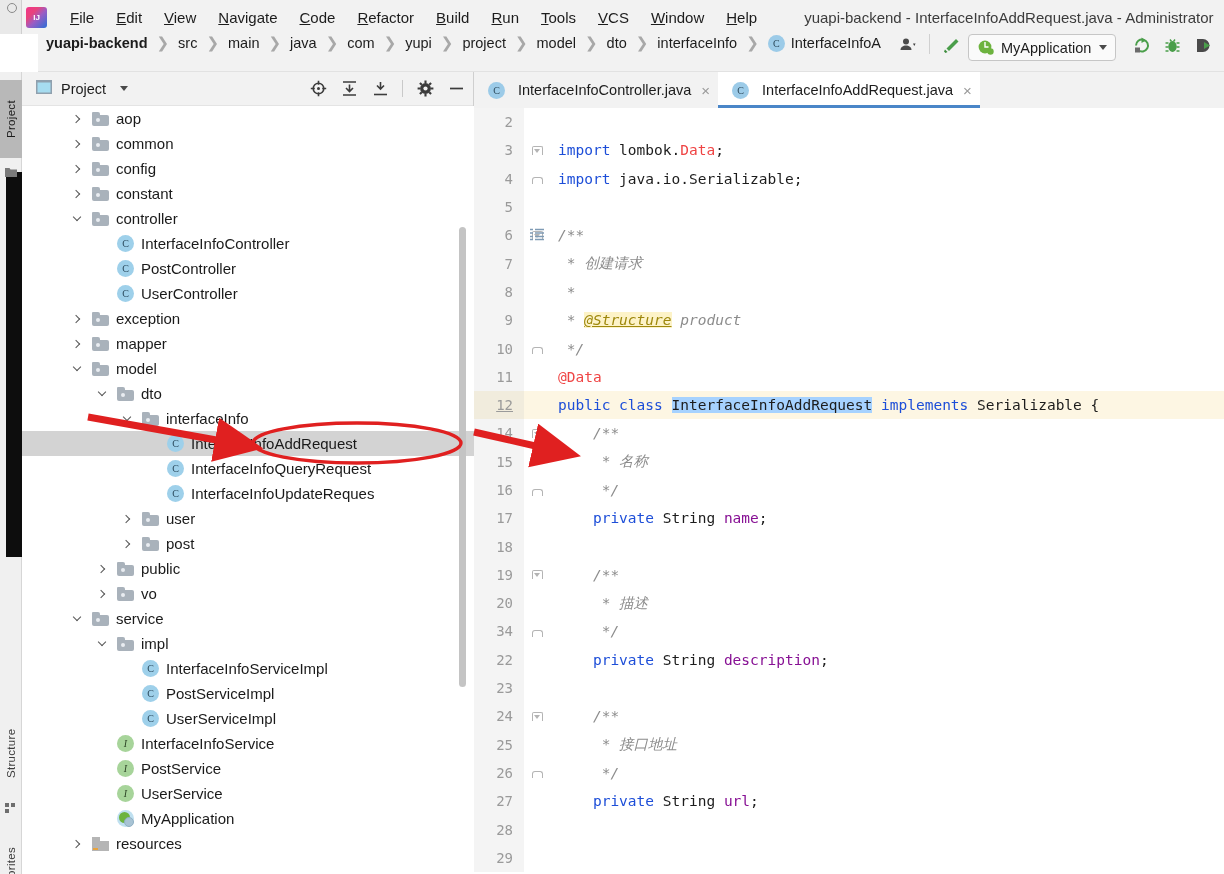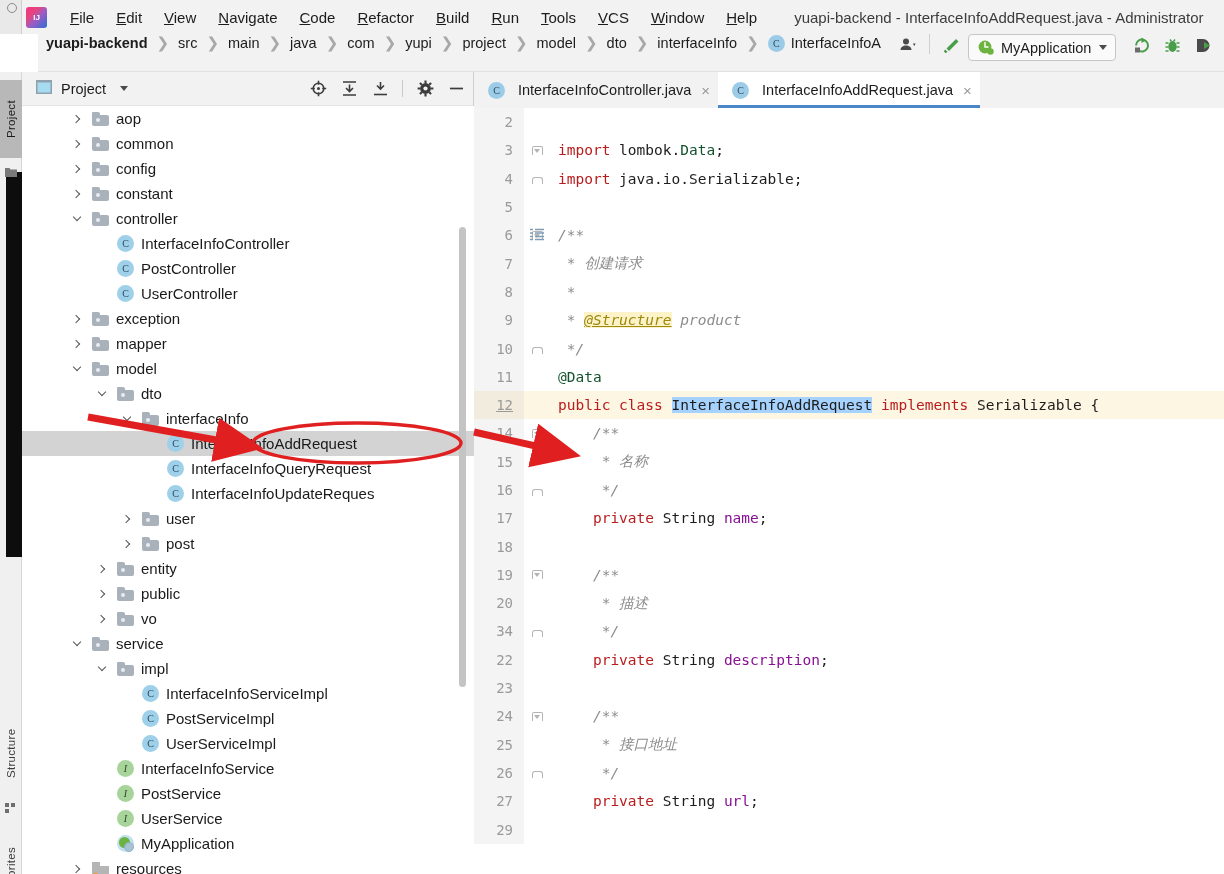--- a/index.html
+++ b/index.html
@@ -44,7 +44,7 @@
   }
   .menu-item u { text-decoration: underline; }
   .win-title {
-    margin-left: 26px; font-size: 15px; color: #3c3c3c; white-space: nowrap;
+    margin-left: 36px; font-size: 15px; color: #3c3c3c; white-space: nowrap;
   }
 
   

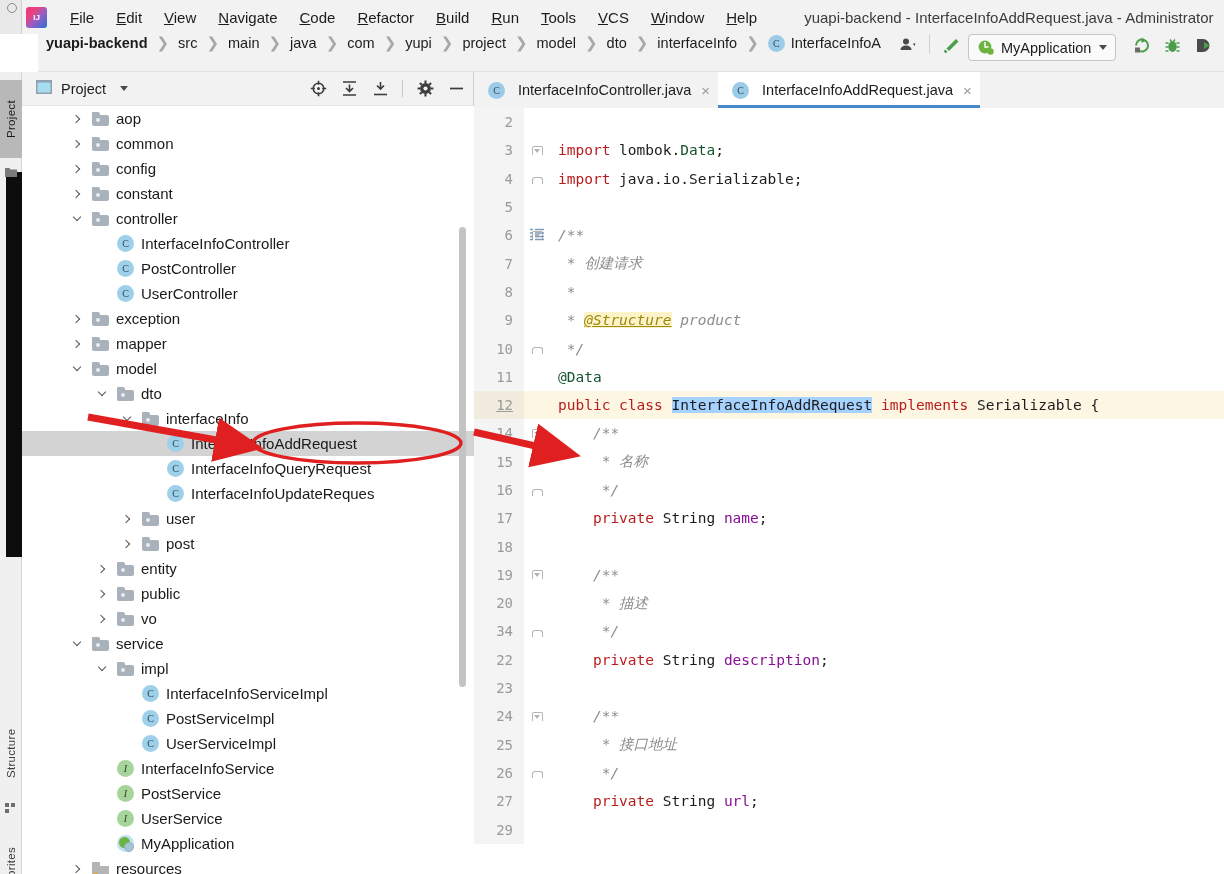--- a/index.html
+++ b/index.html
@@ -232,7 +232,7 @@
   .ctxt { padding-left: 8px; white-space: pre; }
   .marker-ico { position: absolute; left: 55px; width: 16px; height: 14px; }
 
-  .kw   { color: #b91c1c; }
+  .kw   { color: #1d4ed8; }
   .plain{ color: #1c1c1c; }
   .cmt  { color: #8c8c8c; font-style: italic; }
   .anno { color: #14532d; }

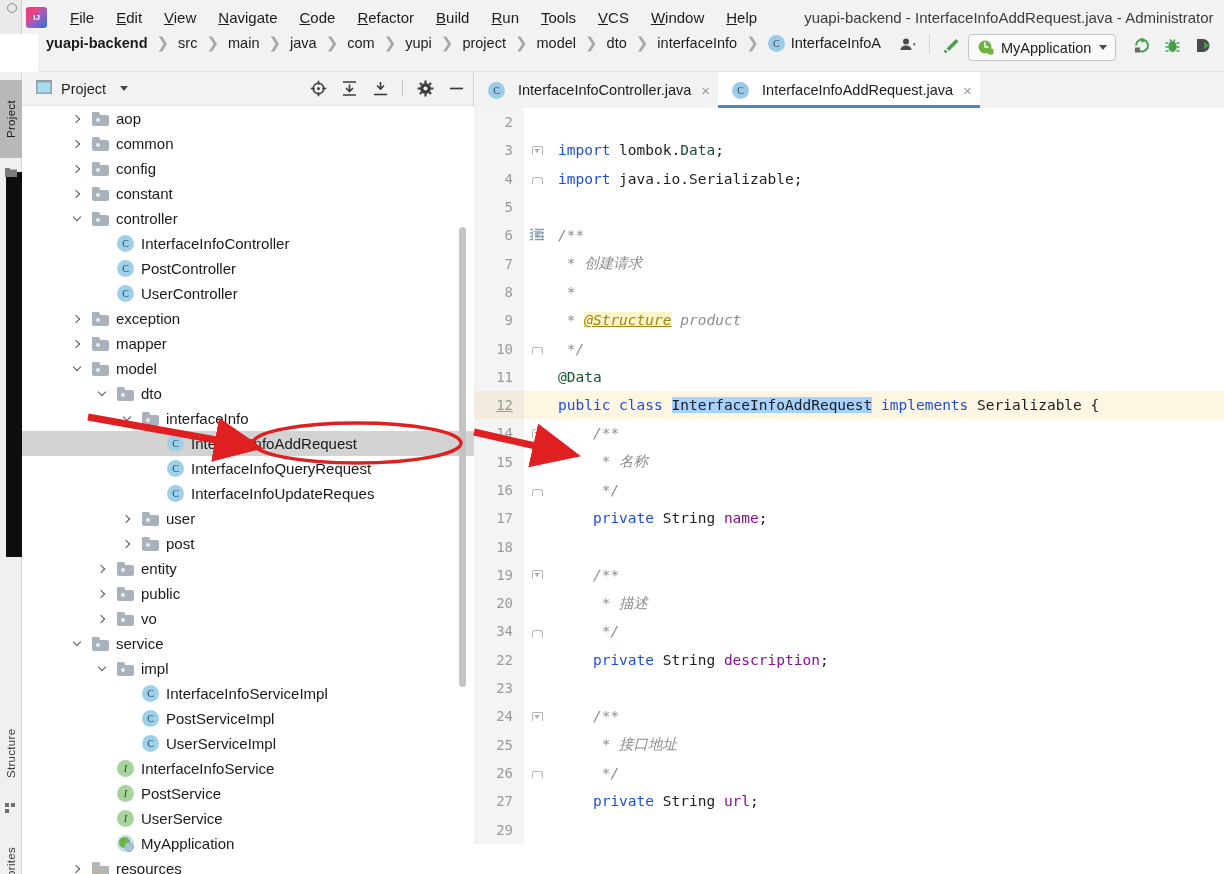--- a/index.html
+++ b/index.html
@@ -235,7 +235,7 @@
   .kw   { color: #1d4ed8; }
   .plain{ color: #1c1c1c; }
   .cmt  { color: #8c8c8c; font-style: italic; }
-  .anno { color: #14532d; }
+  .anno { color: #ef4444; }
   .fld  { color: #871094; }
   .cls-hl { background: #a6d2ff; color: #1c1c1c; }
   .anno-hl { background: #fdf3c8; color: #9e880d; font-style: italic; text-decoration: underline; }

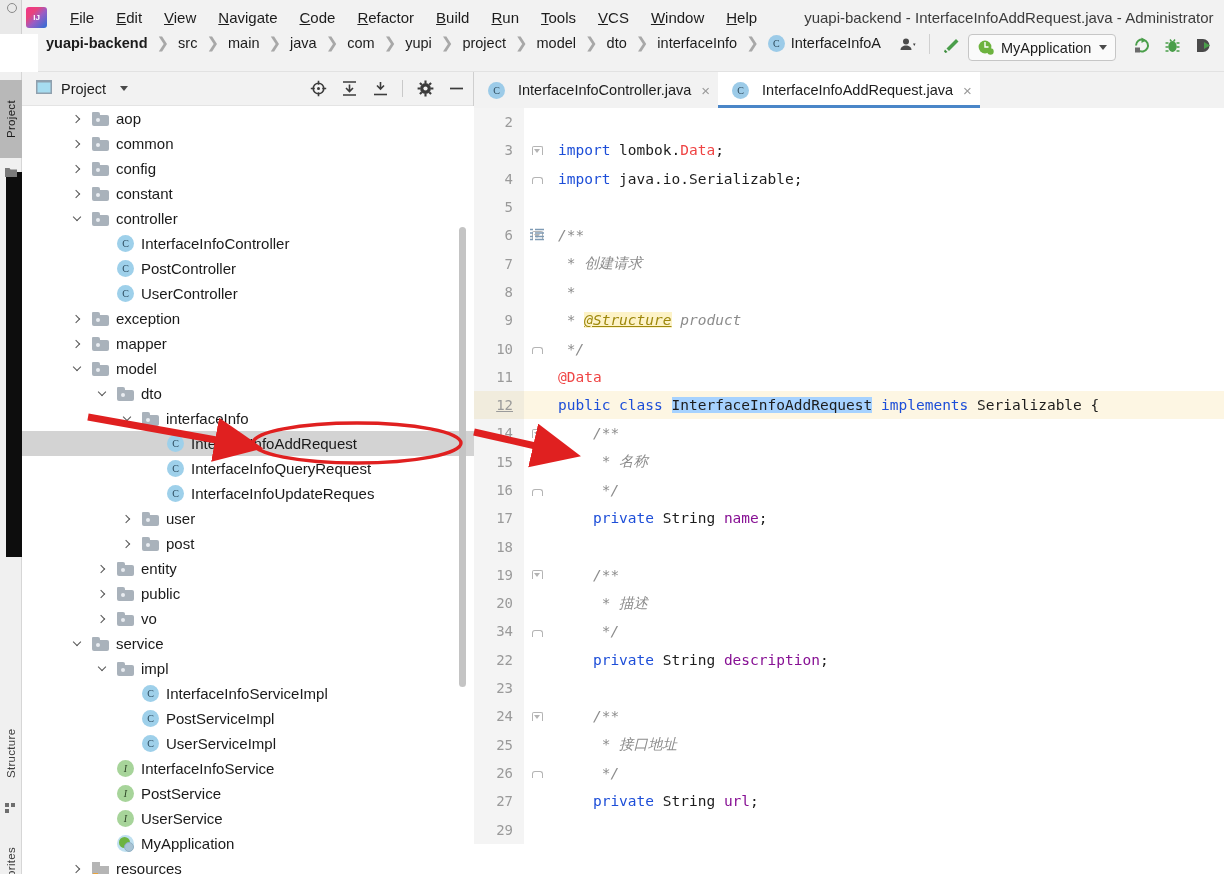--- a/index.html
+++ b/index.html
@@ -632,17 +632,6 @@
             <span class="fbody"></span>
             <span class="fdot"></span>
           </span>
-          <span>entity</span>
-        </div>
-        <div class="row">
-          <span style="width: 72px; flex: 0 0 auto;"></span>
-          <span class="twisty r"></span>
-          <span style="width: 8px; flex: 0 0 auto;"></span>
-          <span class="ico-folder">
-            <span class="ftab"></span>
-            <span class="fbody"></span>
-            <span class="fdot"></span>
-          </span>
           <span>public</span>
         </div>
         <div class="row">

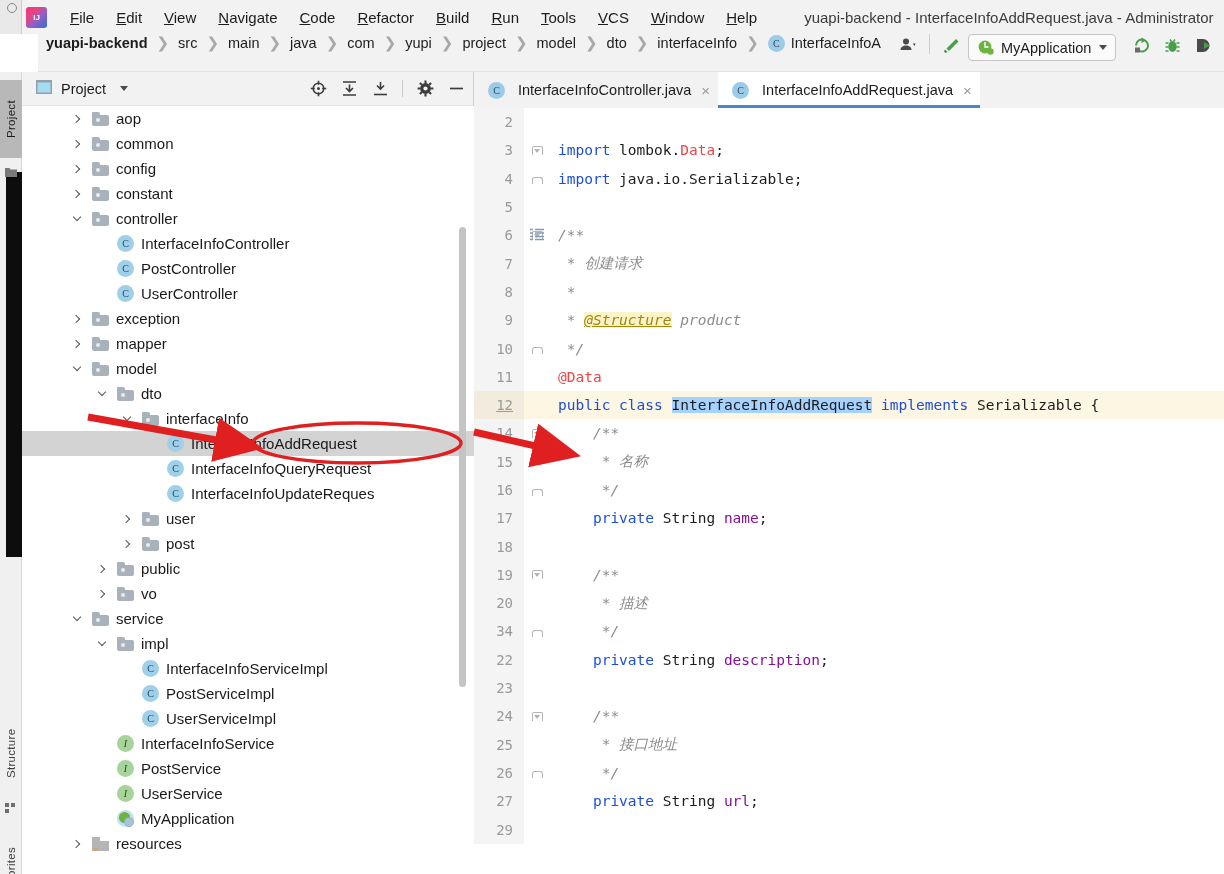--- a/index.html
+++ b/index.html
@@ -895,6 +895,11 @@
           <span class="ctxt"><span class="kw">    private </span><span class="plain">String </span><span class="fld">url</span><span class="plain">;</span></span>
         </div>
         <div class="cline">
+          <span class="gut">28</span>
+          <span class="fold"></span>
+          <span class="ctxt"></span>
+        </div>
+        <div class="cline">
           <span class="gut">29</span>
           <span class="fold"></span>
         </div>

